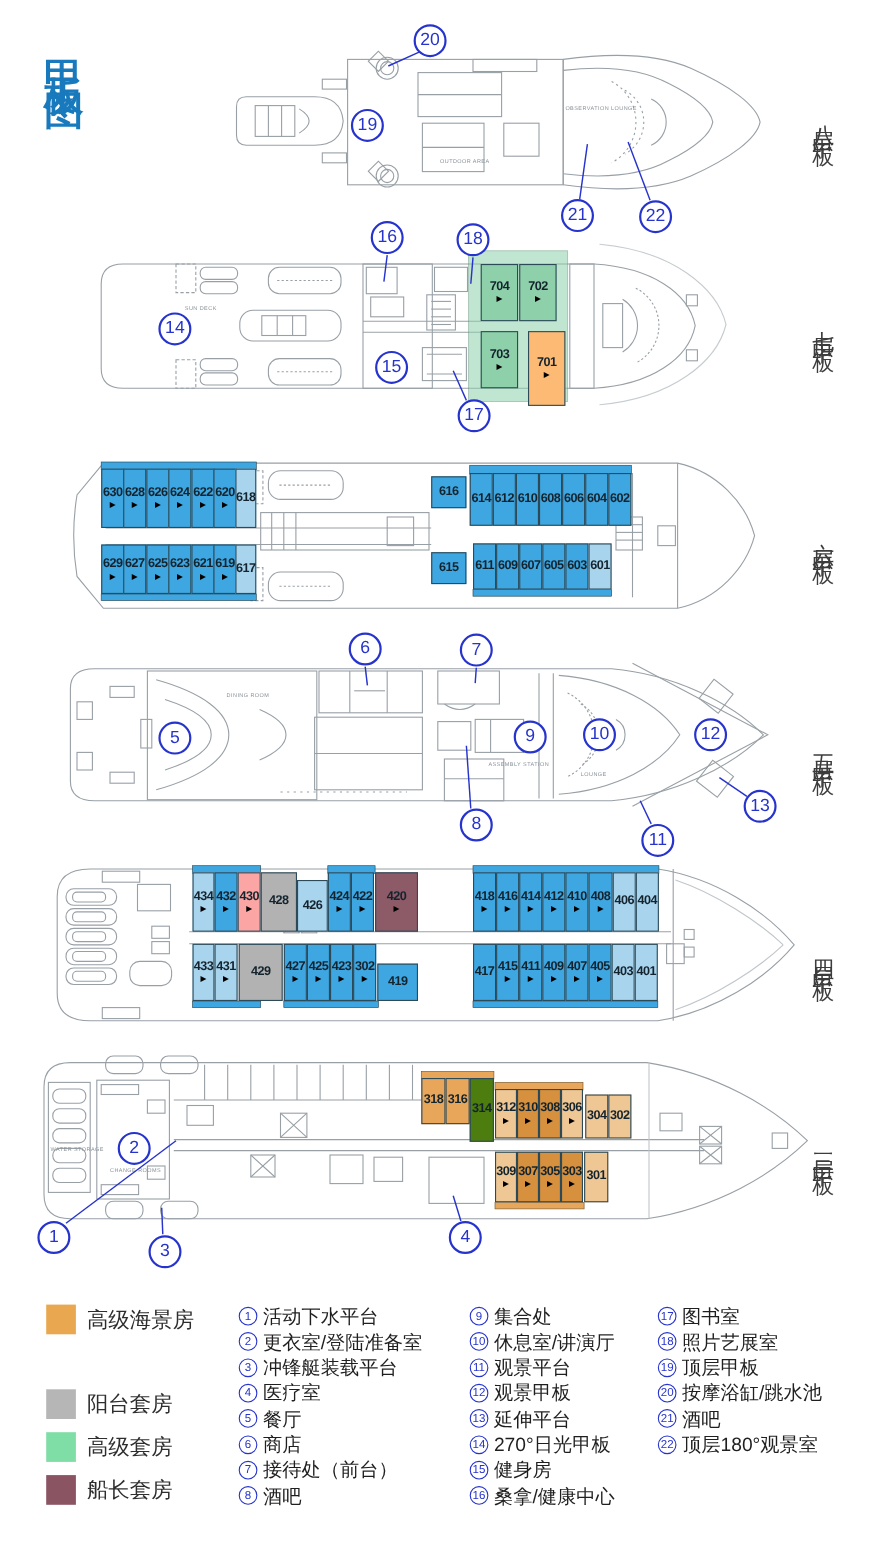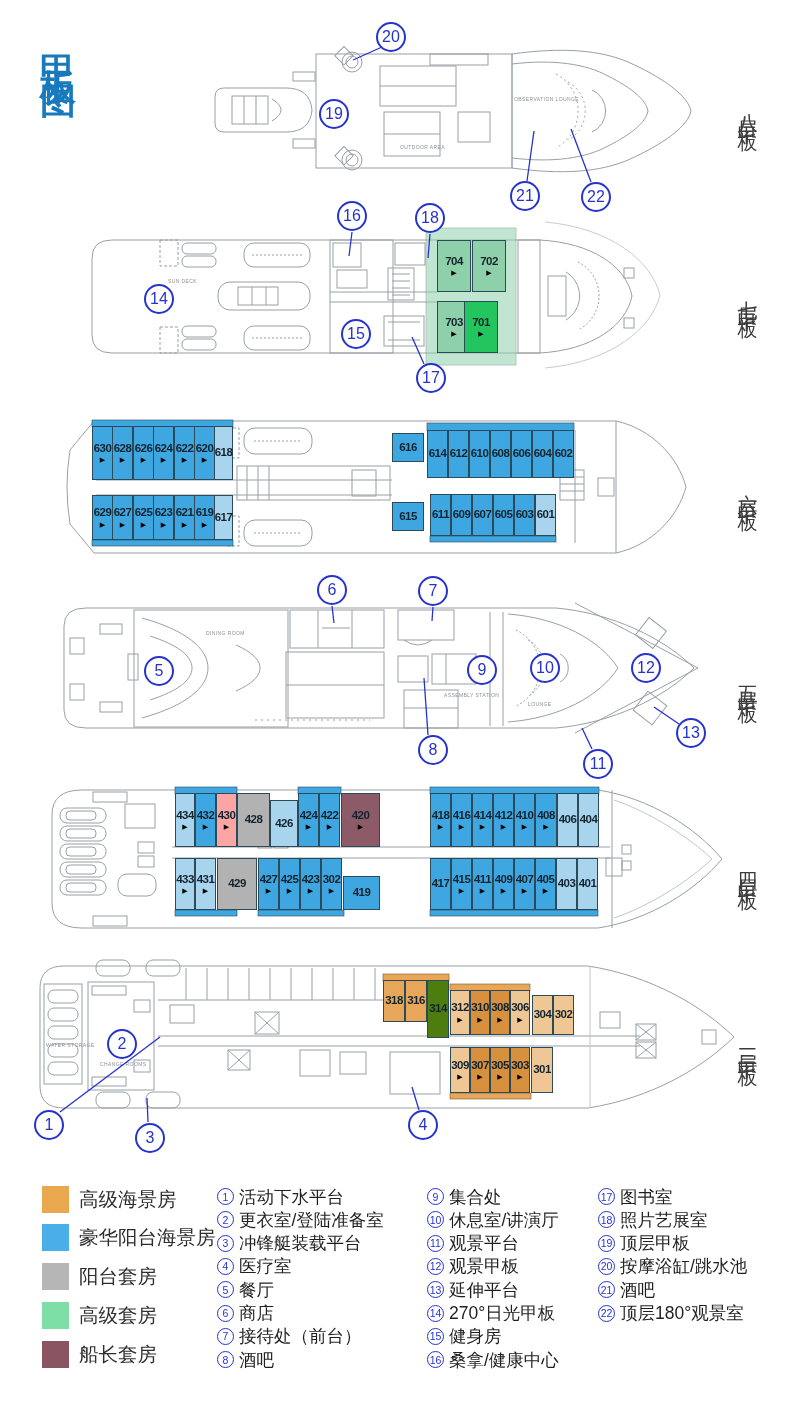--- a/index.html
+++ b/index.html
@@ -305,7 +305,7 @@
       <div class="rn">703</div>
       <div class="ra">▶</div>
     </div>
-    <div class="room" style="left: 464px; top: 301px; width: 34px; height: 52px; background: #22c55e;">
+    <div class="room" style="left: 480px; top: 301px; width: 34px; height: 68px; background: #fdba74;">
       <div class="rn">701</div>
       <div class="ra">▶</div>
     </div>

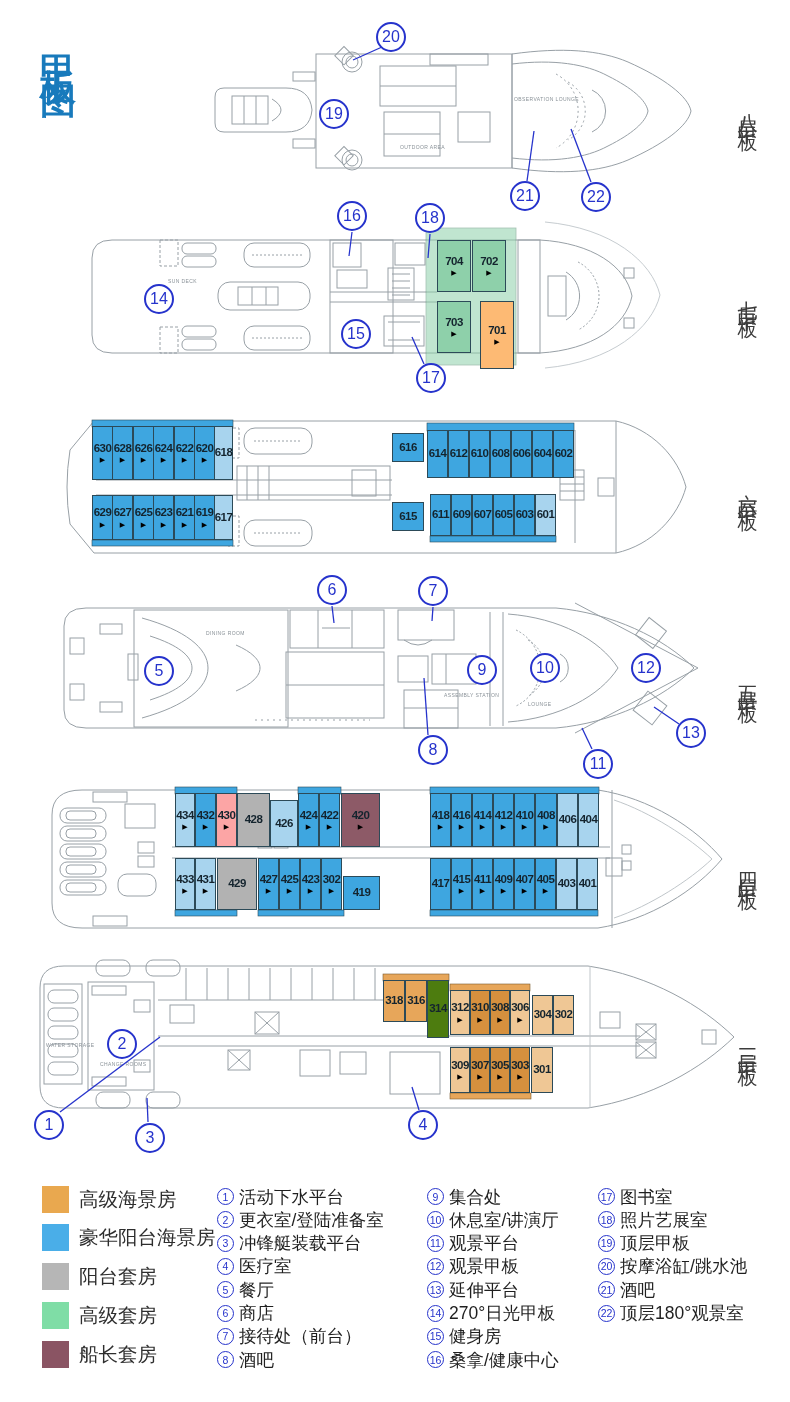--- a/index.html
+++ b/index.html
@@ -611,10 +611,6 @@
       <div class="lg-swatch" style="background: rgb(233, 168, 79);"></div>
       <div class="lg-label">高级海景房</div>
     </div>
-    <div class="lg-row" style="left: 42px; top: 1223.8px;">
-      <div class="lg-swatch" style="background: rgb(74, 174, 232);"></div>
-      <div class="lg-label">豪华阳台海景房</div>
-    </div>
     <div class="lg-row" style="left: 42px; top: 1262.6px;">
       <div class="lg-swatch" style="background: rgb(182, 182, 182);"></div>
       <div class="lg-label">阳台套房</div>

